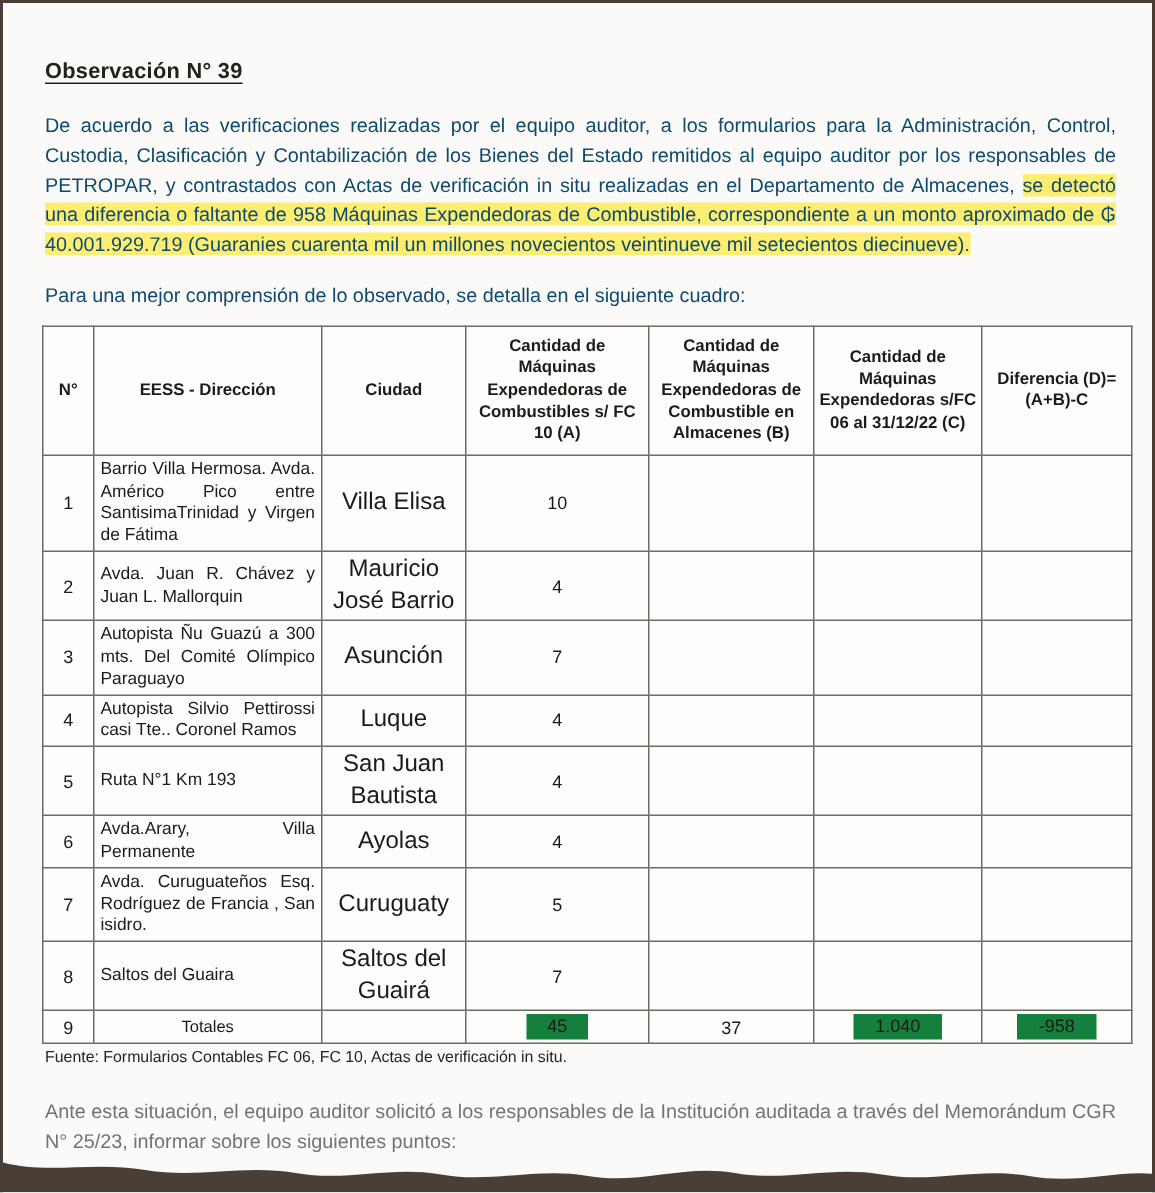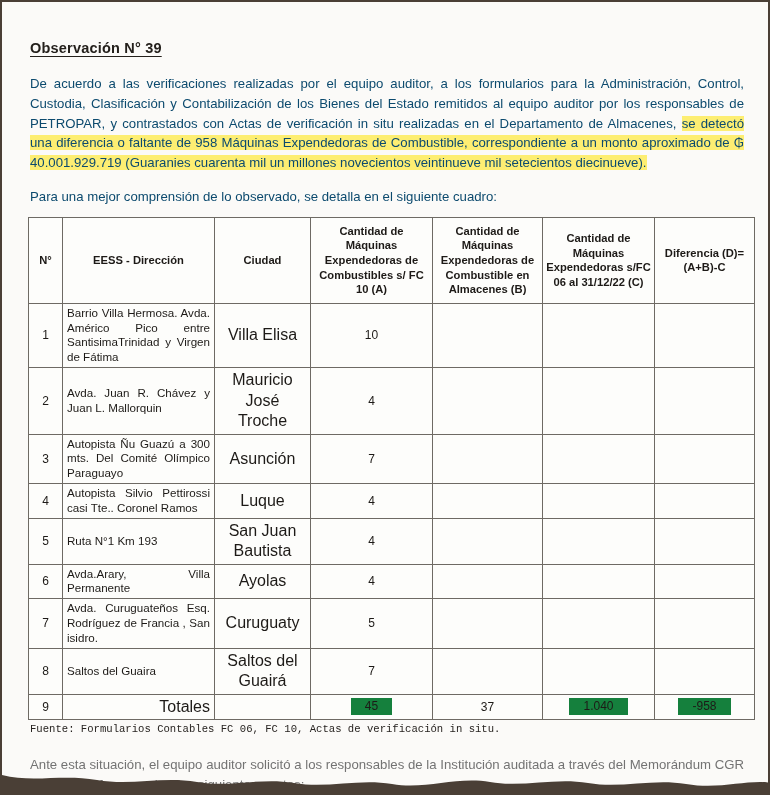--- a/index.html
+++ b/index.html
@@ -190,7 +190,7 @@
         <tr>
           <td class="c-nro">2</td>
           <td class="c-eess">Avda. Juan R. Chávez y Juan L. Mallorquin</td>
-          <td class="c-ciud">Mauricio José Troche</td>
+          <td class="c-ciud">Mauricio José Barrio</td>
           <td class="c-num">4</td>
           <td class="c-num"></td>
           <td class="c-num"></td>

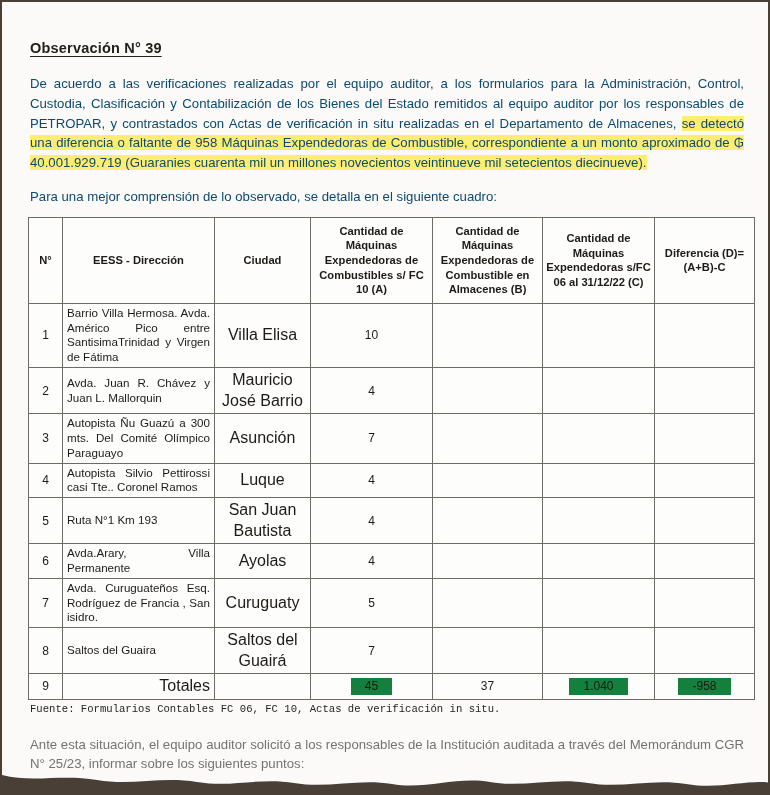--- a/index.html
+++ b/index.html
@@ -124,8 +124,8 @@
     font-size: 12px;
   }
   td.c-eess.total-lbl {
-    text-align: right;
-    font-size: 16px;
+    text-align: center;
+    font-size: 11px;
   }
 
   .cell-hl {

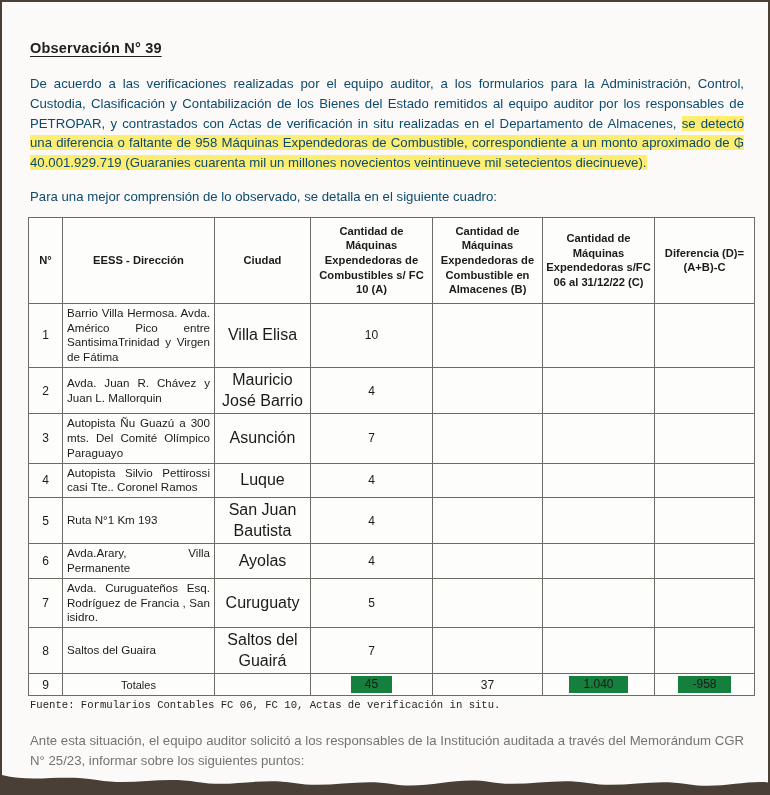--- a/index.html
+++ b/index.html
@@ -139,7 +139,6 @@
     font-size: 10.6px;
     color: #272320;
     margin: 3px 0 0 4px;
-    font-family: Liberation Mono, monospace;
   }
 
   .footer-para {

